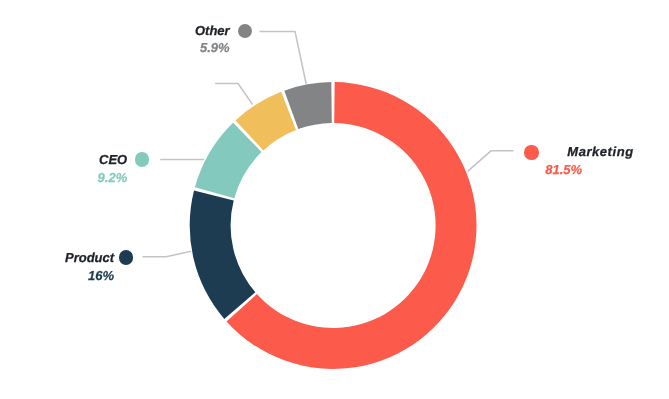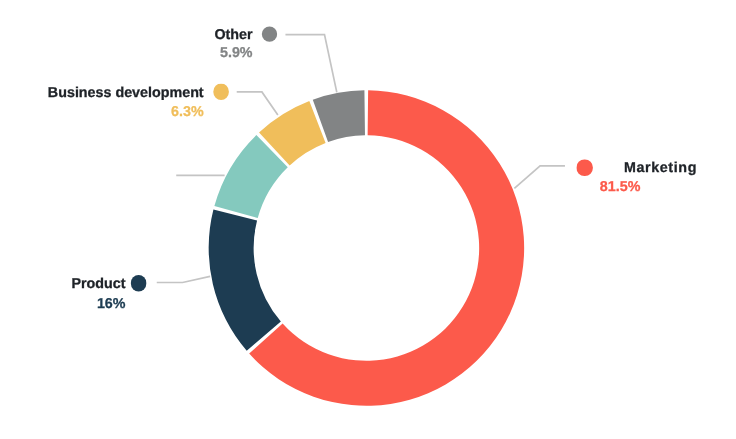--- a/index.html
+++ b/index.html
@@ -7,7 +7,7 @@
   body{width:669px;height:399px;background:#ffffff;overflow:hidden;
        font-family:"Liberation Sans",sans-serif;-webkit-font-smoothing:antialiased;
        text-rendering:geometricPrecision;}
-  #stage{position:relative;width:669px;height:327px;background:#ffffff;}
+  #stage{position:relative;width:669px;height:327px;background:#ffffff;font-style:italic;}
   svg.chart{position:absolute;left:0;top:0;width:669px;height:399px;}
   .lbl{position:absolute;white-space:nowrap;transform:translateZ(0);}
   .lbl .row{display:flex;align-items:center;}

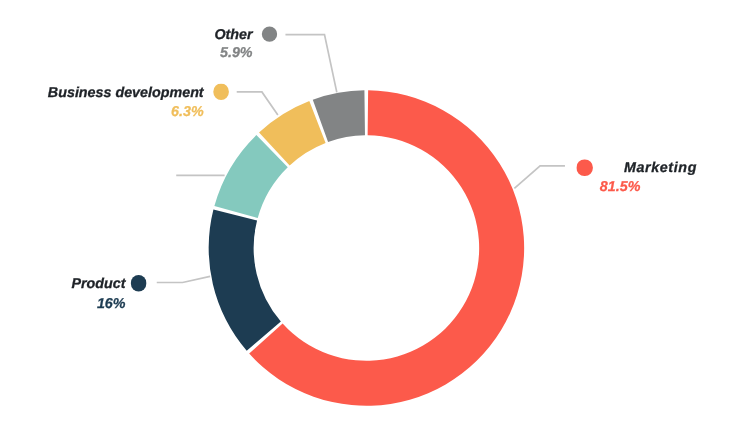--- a/index.html
+++ b/index.html
@@ -50,15 +50,6 @@
         <span class="pct" style="color: rgb(130, 132, 133); -webkit-text-stroke: 0.25px rgb(130, 132, 133);">5.9%</span>
       </div>
   </div>
-  <div class="lbl right" id="lbl-bd" style="right: 460.7px; top: 76px;">
-    <div class="row">
-        <span class="name" style="position: relative; top: 0.6px;">Business development</span>
-        <span class="dot" style="margin-left: 8.7px; background: rgb(240, 190, 91);"></span>
-      </div>
-    <div class="row2" style="padding-right: 23.2px;">
-        <span class="pct" style="position: relative; top: 0.6px; color: rgb(240, 190, 91); -webkit-text-stroke: 0.25px rgb(240, 190, 91);">6.3%</span>
-      </div>
-  </div>
   <div class="lbl right" id="lbl-product" style="right: 535.6px; top: 250px;">
     <div class="row">
         <span class="name" style="position: relative; top: 1px; margin-left: 26px;">Product</span>

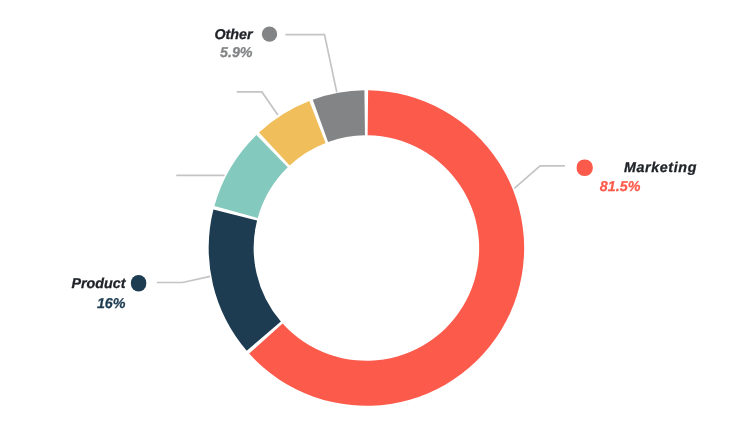--- a/index.html
+++ b/index.html
@@ -50,6 +50,15 @@
         <span class="pct" style="color: rgb(130, 132, 133); -webkit-text-stroke: 0.25px rgb(130, 132, 133);">5.9%</span>
       </div>
   </div>
+  <div class="lbl right" id="lbl-ceo" style="right: 519.7px; top: 152.2px;">
+    <div class="row">
+        <span class="name" style="position: relative; top: 1px;">CEO</span>
+        <span class="dot" style="margin-left: 7.6px; background: rgb(132, 201, 190);"></span>
+      </div>
+    <div class="row2" style="padding-right: 22.1px;">
+        <span class="pct" style="position: relative; top: 1.7px; color: rgb(132, 201, 190); -webkit-text-stroke: 0.25px rgb(132, 201, 190);">9.2%</span>
+      </div>
+  </div>
   <div class="lbl right" id="lbl-product" style="right: 535.6px; top: 250px;">
     <div class="row">
         <span class="name" style="position: relative; top: 1px; margin-left: 26px;">Product</span>

